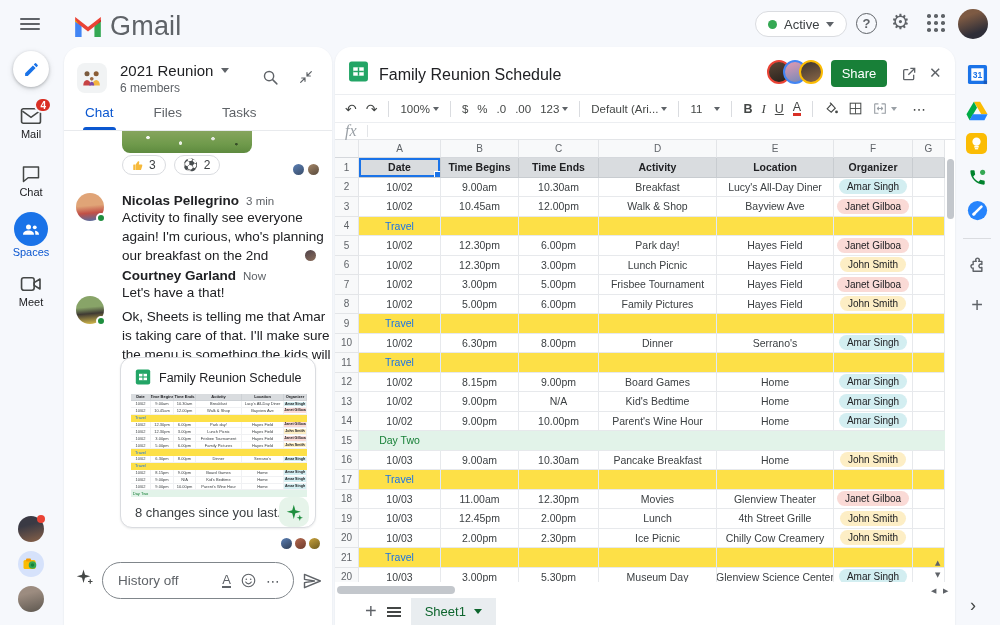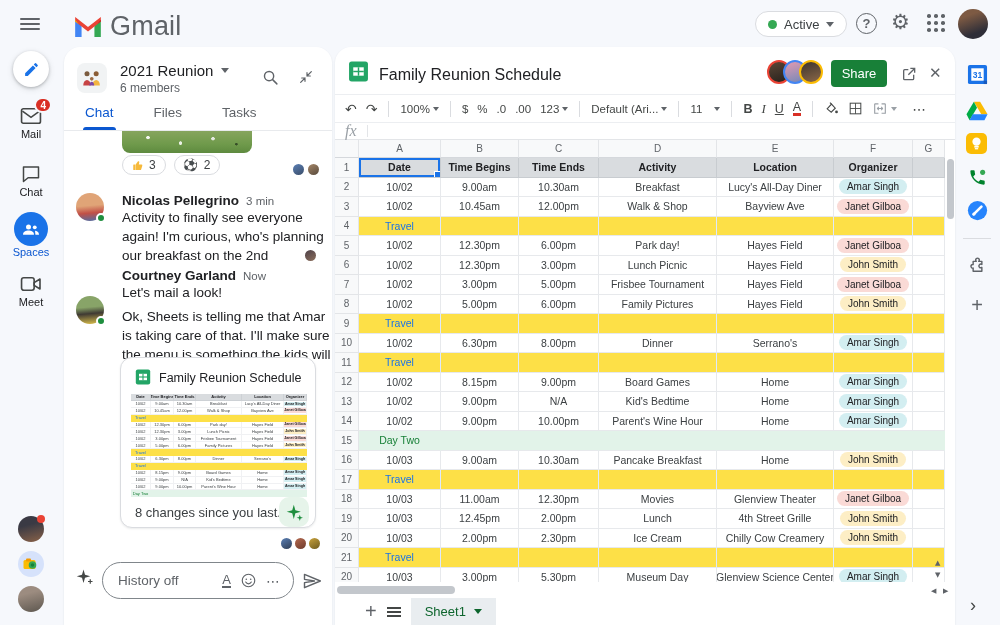--- a/index.html
+++ b/index.html
@@ -289,7 +289,7 @@
     <div class="abs" style="left:58px;top:219px">
       <span class="msg-name">Courtney Garland</span><span class="msg-time">Now</span>
     </div>
-    <div class="abs msg-text" style="left:58px;top:236px">Let's mail a look!</div>
+    <div class="abs msg-text" style="left:58px;top:236px">Let's have a that!</div>
     <div class="abs msg-text" style="left:58px;top:260px">Ok, Sheets is telling me that Amar is taking care of that. I'll make sure the menu is something the kids will like!</div>
 
     <div class="abs sheet-chip-card" style="position:absolute">

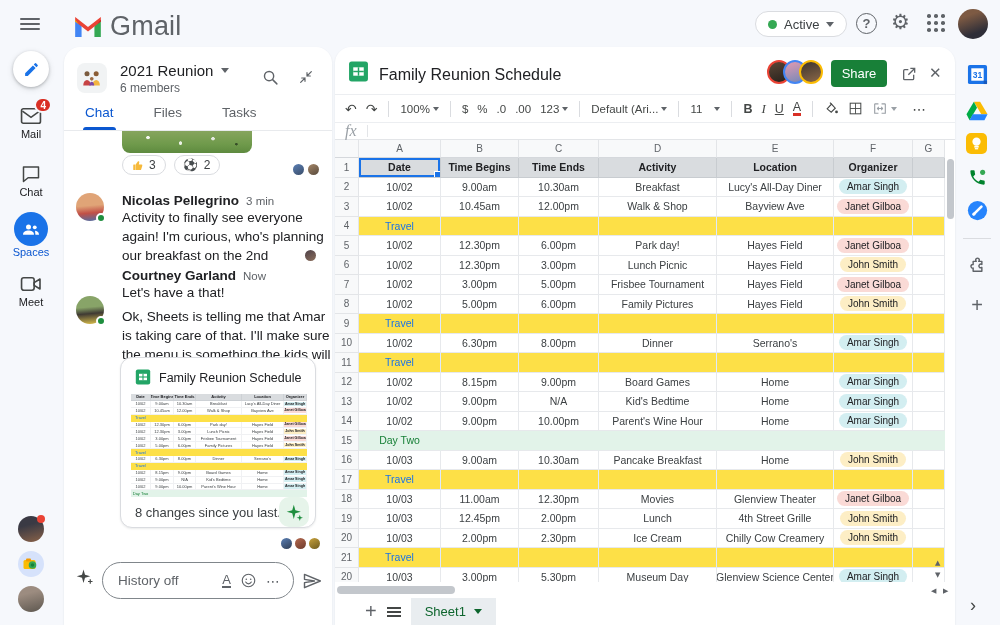--- a/index.html
+++ b/index.html
@@ -795,7 +795,7 @@
             <div class="gcell" style="width: 82px;">10/03</div>
             <div class="gcell" style="width: 78px;">2.00pm</div>
             <div class="gcell" style="width: 80px;">2.30pm</div>
-            <div class="gcell" style="width: 118px;">Ice Cream</div>
+            <div class="gcell" style="width: 118px;">Ice Picnic</div>
             <div class="gcell" style="width: 117px;">Chilly Cow Creamery</div>
             <div class="gcell" style="width: 79px;">
               <div class="chip" style="background: rgb(253, 238, 197);">John Smith</div>

